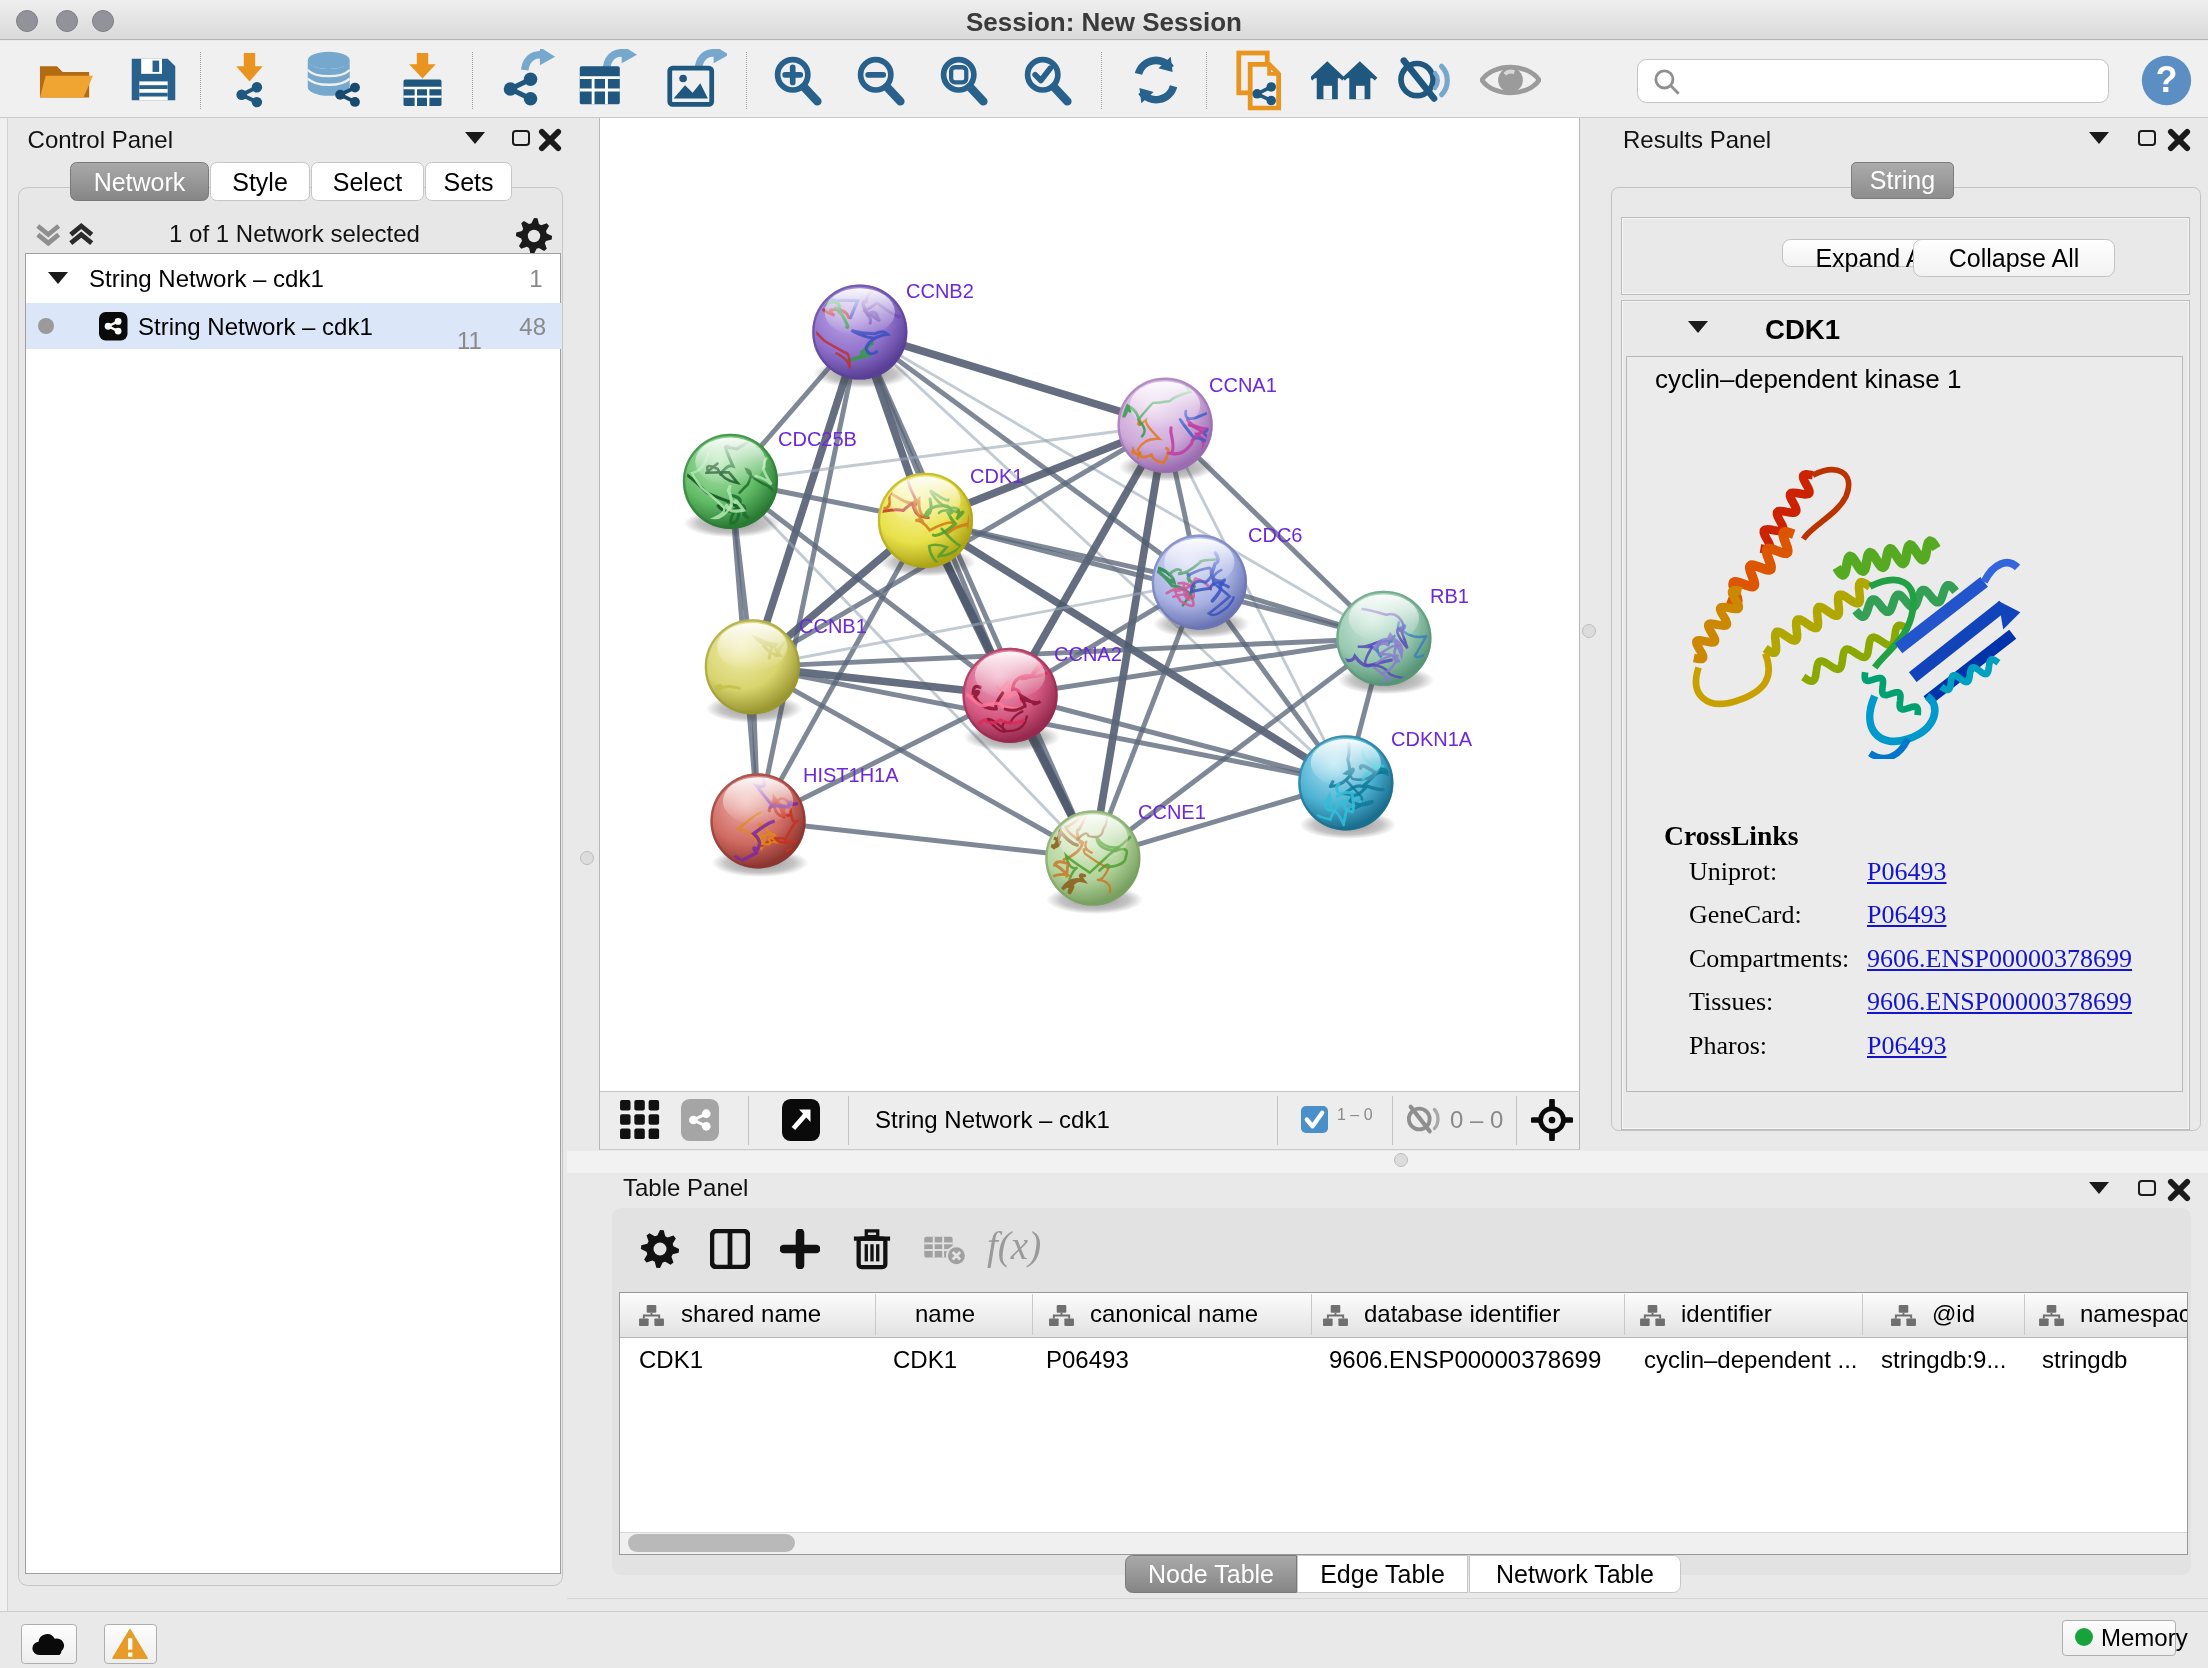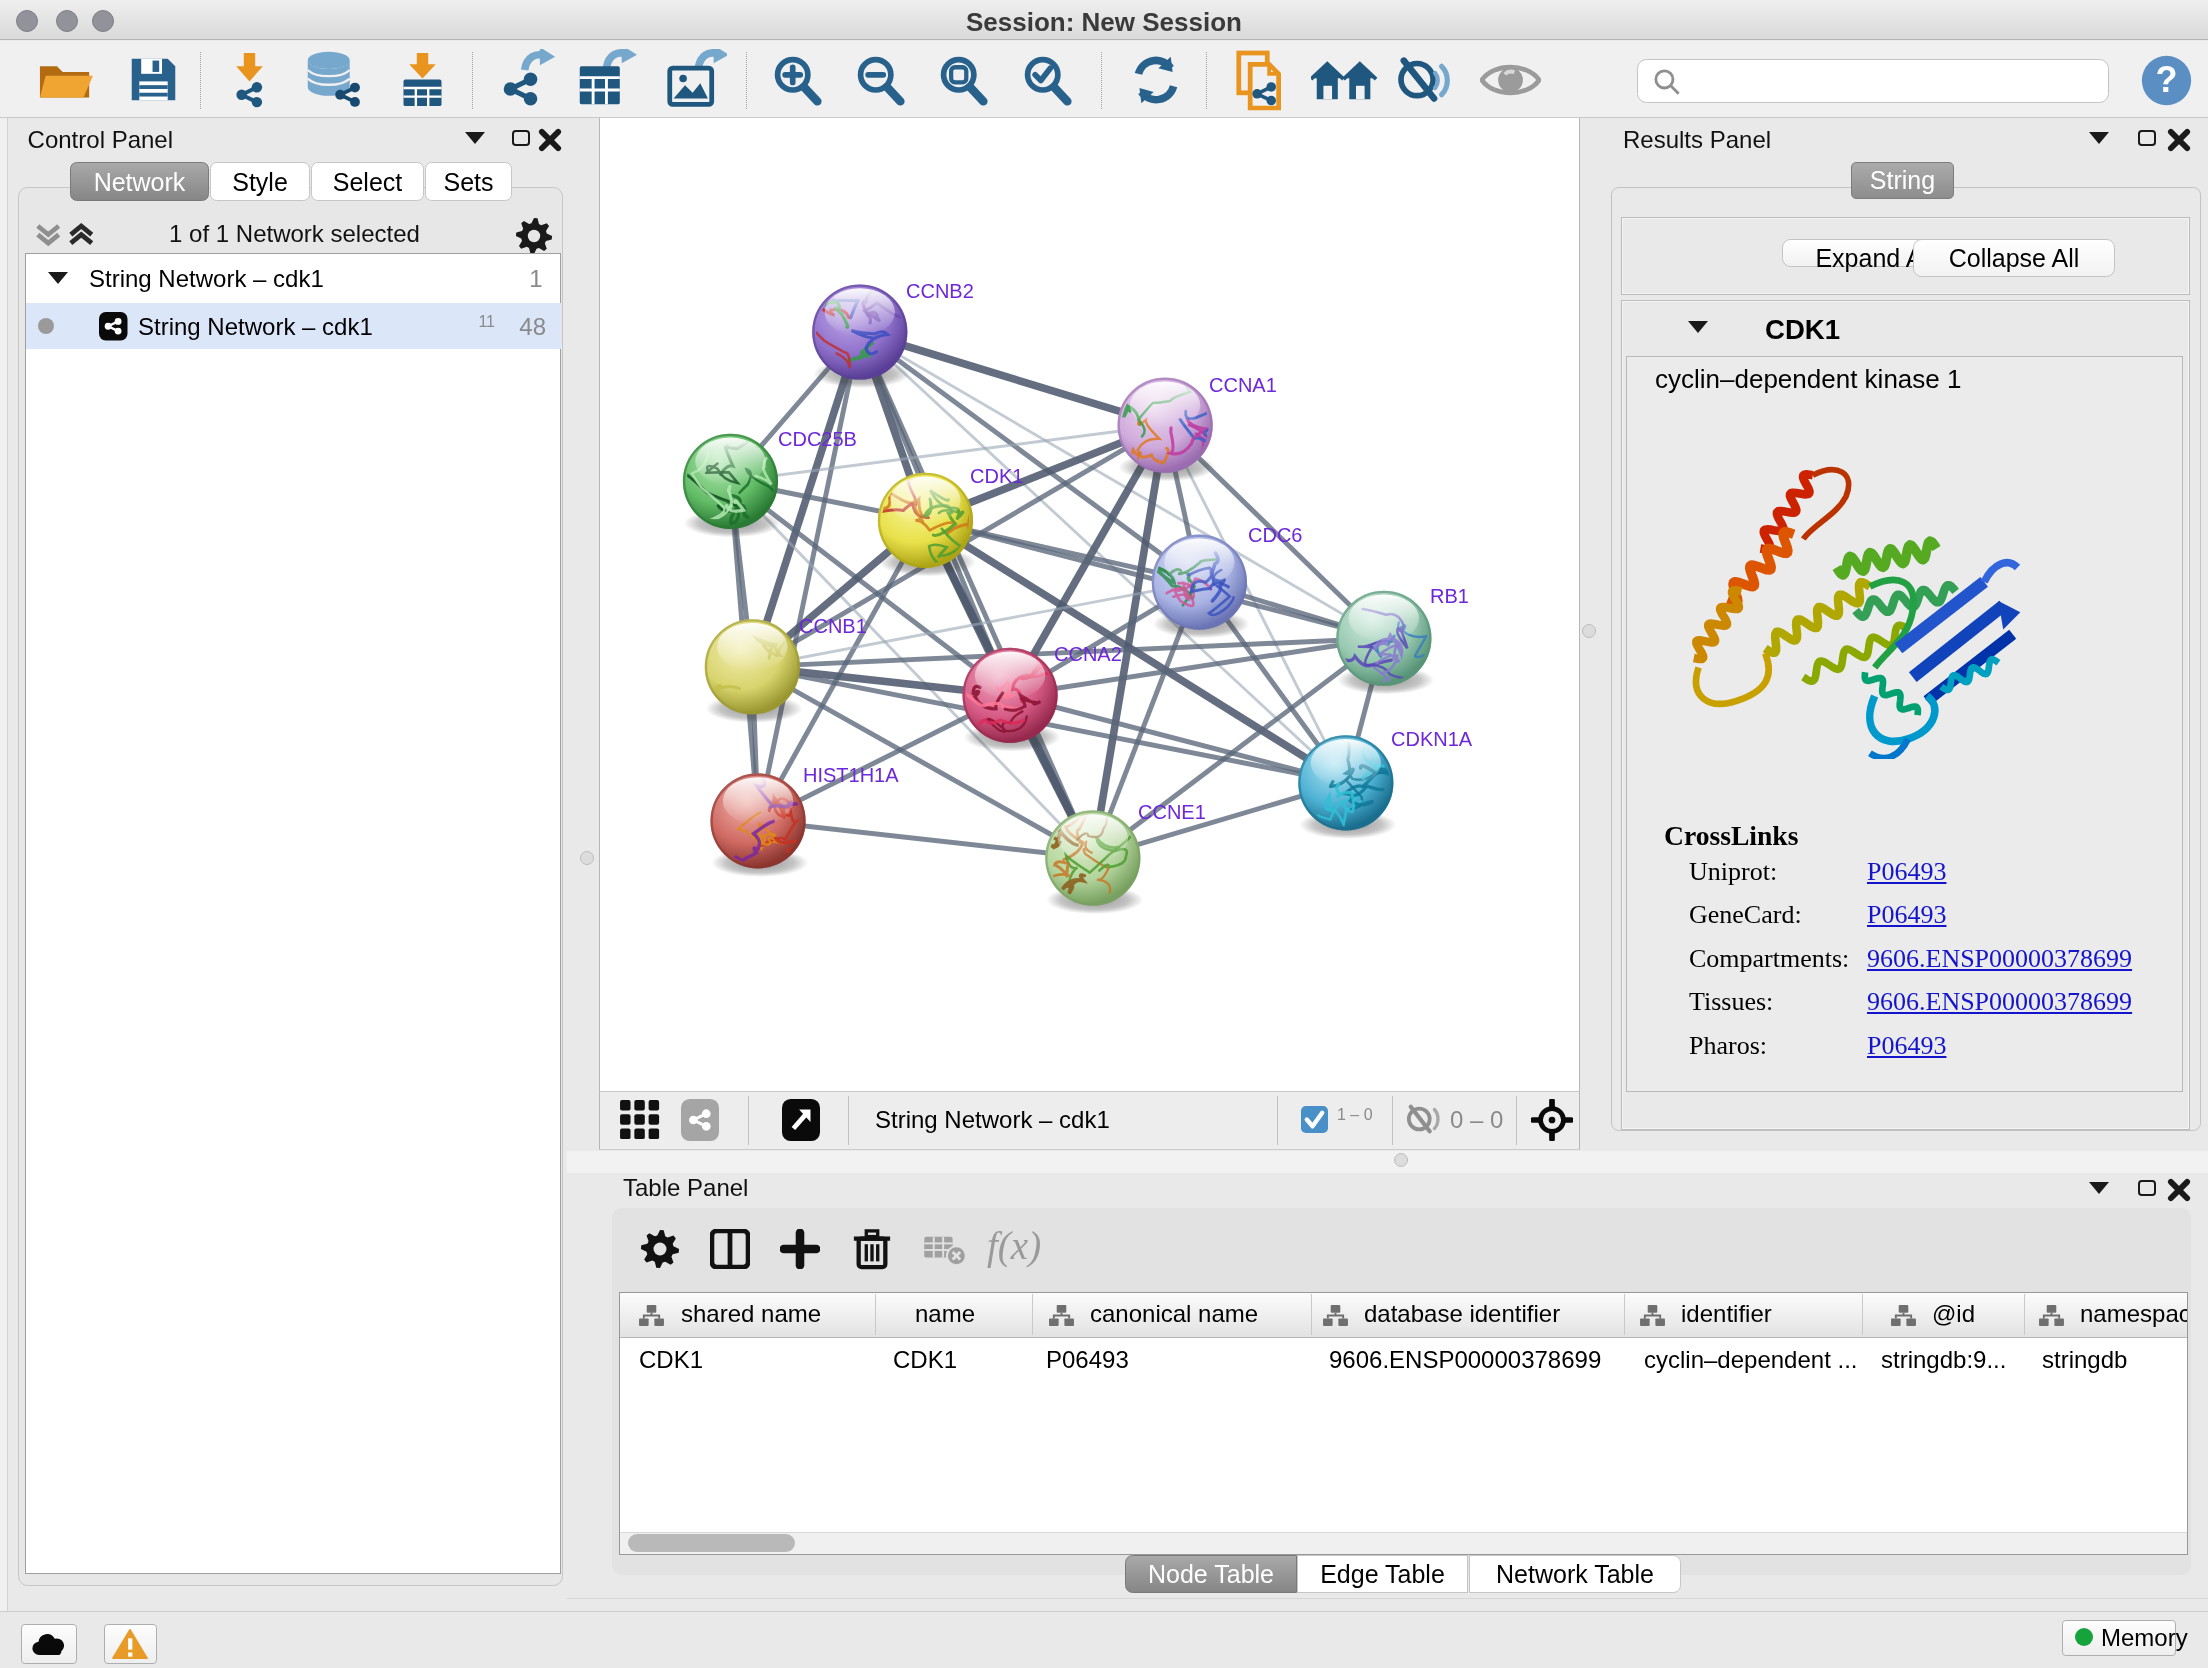--- a/index.html
+++ b/index.html
@@ -253,7 +253,7 @@
       </g>
     </svg>
 <div class="abs" style="left:138px;top:313px;font-size:24px">String Network – cdk1</div>
-<div class="abs gray" style="left:457px;top:313px;font-size:16px;width:38px;text-align:right">11</div>
+<div class="abs gray" style="left:457px;top:327px;font-size:24px;width:38px;">11</div>
 <div class="abs gray" style="left:508px;top:313px;font-size:24px;width:38px;text-align:right">48</div>
 <div class="abs" style="left:580px;top:851px;width:14.3px;height:14.3px;border-radius:50%;background:#dcdcdc;border:1px solid #bdbdbd"></div>
 <div class="abs" style="left:1582px;top:624px;width:14.3px;height:14.3px;border-radius:50%;background:#dcdcdc;border:1px solid #bdbdbd"></div>

